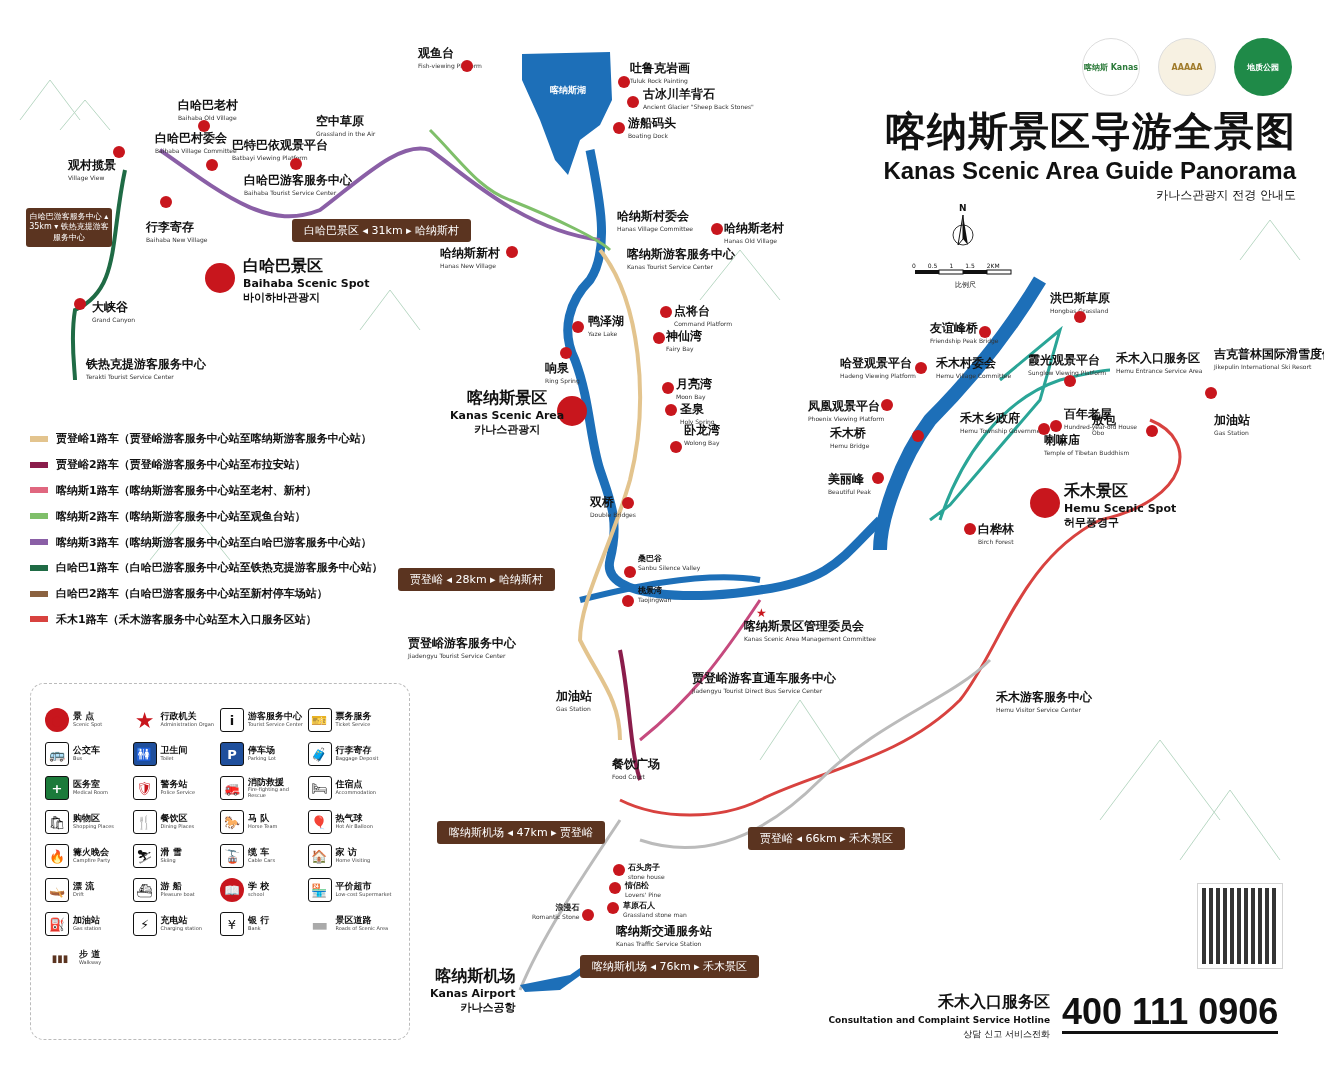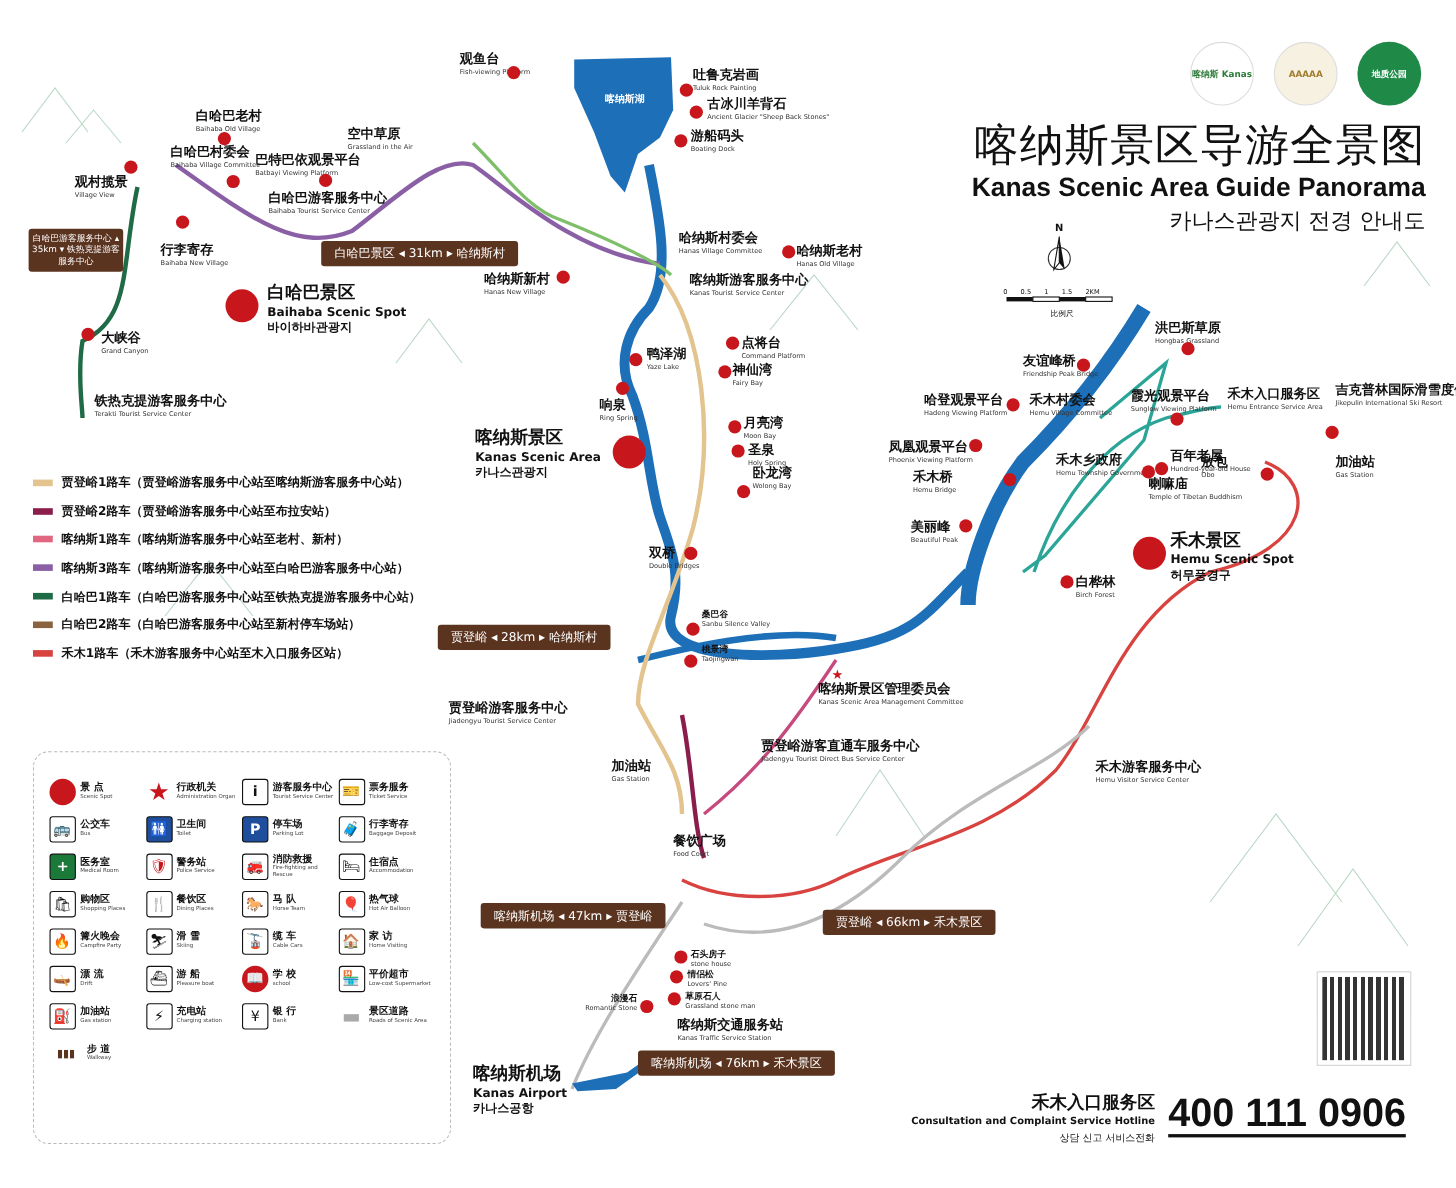--- a/index.html
+++ b/index.html
@@ -6,7 +6,7 @@
 body{width:1324px;height:1080px;background:#fff;font-family:"DejaVu Sans",sans-serif;position:relative;overflow:hidden;color:#111}
 .abs{position:absolute}
 svg.map{position:absolute;left:0;top:0}
-.title-cn{font-size:40px;font-weight:normal;letter-spacing:1px;right:28px;top:104px;text-align:right}
+.title-cn{font-size:40px;font-weight:bold;letter-spacing:1px;right:28px;top:104px;text-align:right}
 .title-en{font-size:24px;font-weight:bold;right:28px;top:157px;font-family:"Liberation Sans",sans-serif}
 .title-ko{font-size:20px;right:28px;top:187px}
 .logo{width:58px;height:58px;border-radius:50%;top:38px;display:flex;align-items:center;justify-content:center;font-size:8px;font-weight:bold}

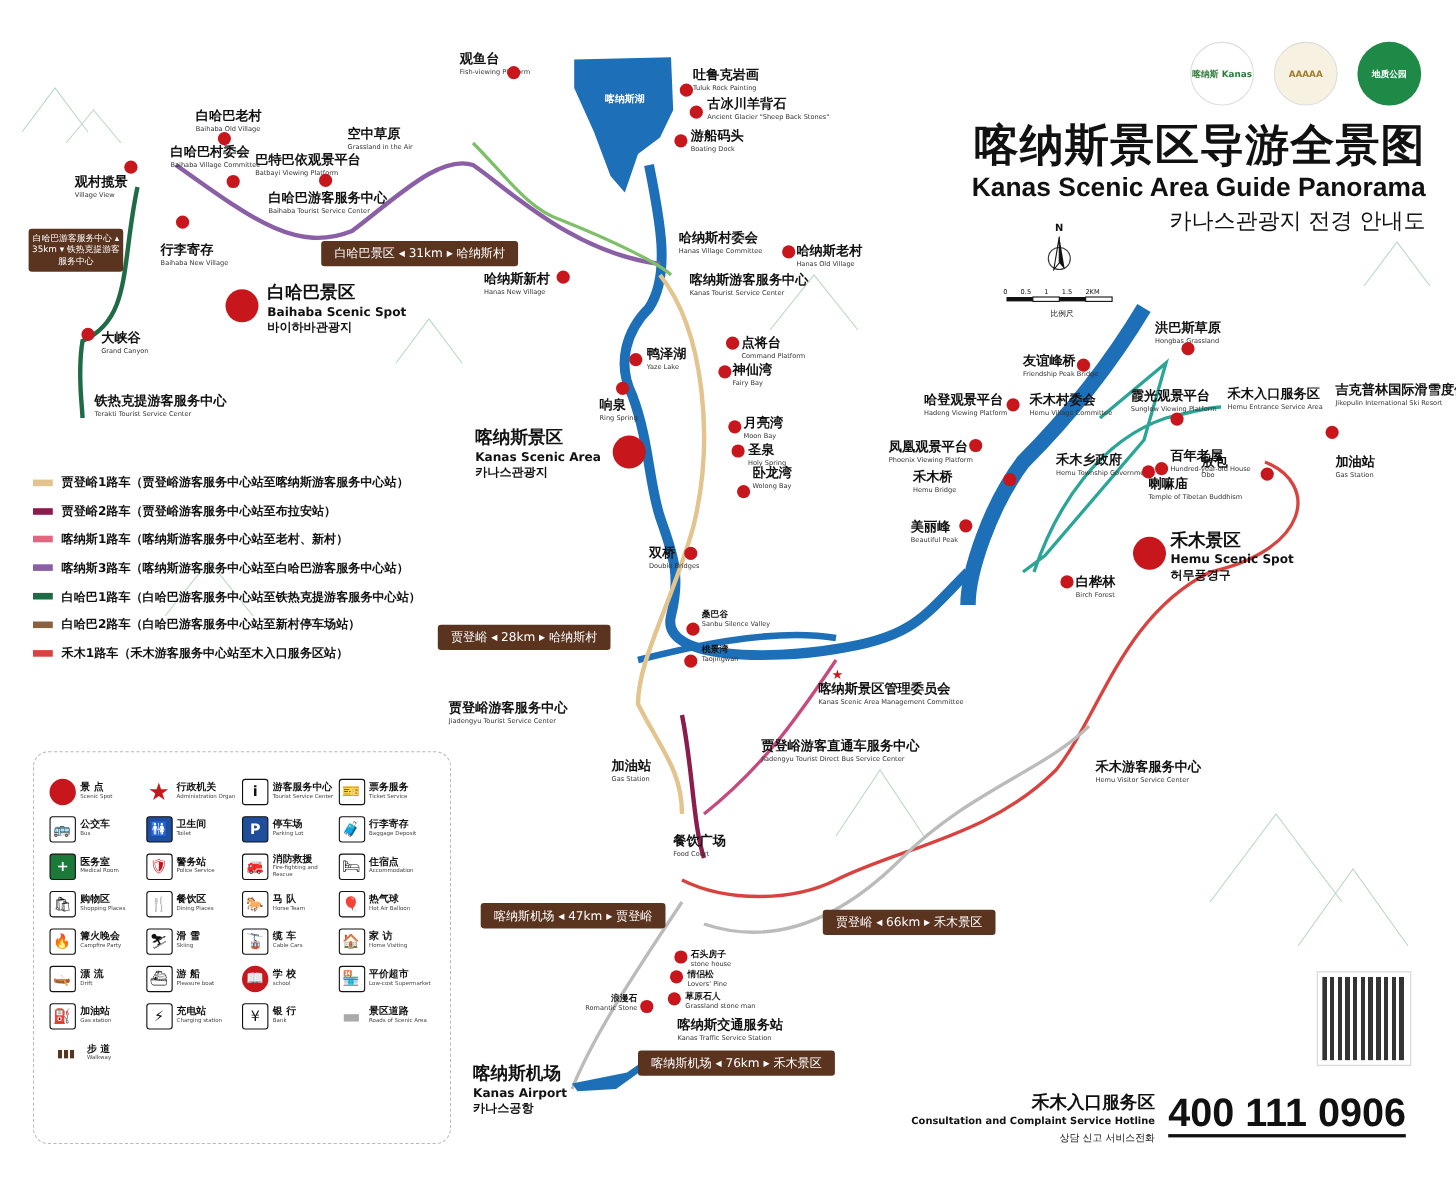--- a/index.html
+++ b/index.html
@@ -8,7 +8,7 @@
 svg.map{position:absolute;left:0;top:0}
 .title-cn{font-size:40px;font-weight:bold;letter-spacing:1px;right:28px;top:104px;text-align:right}
 .title-en{font-size:24px;font-weight:bold;right:28px;top:157px;font-family:"Liberation Sans",sans-serif}
-.title-ko{font-size:20px;right:28px;top:187px}
+.title-ko{font-size:12px;right:28px;top:187px}
 .logo{width:58px;height:58px;border-radius:50%;top:38px;display:flex;align-items:center;justify-content:center;font-size:8px;font-weight:bold}
 .dot{width:12px;height:12px;border-radius:50%;background:#c8161d;position:absolute}
 .bigdot{width:30px;height:30px;border-radius:50%;background:#c8161d;position:absolute}

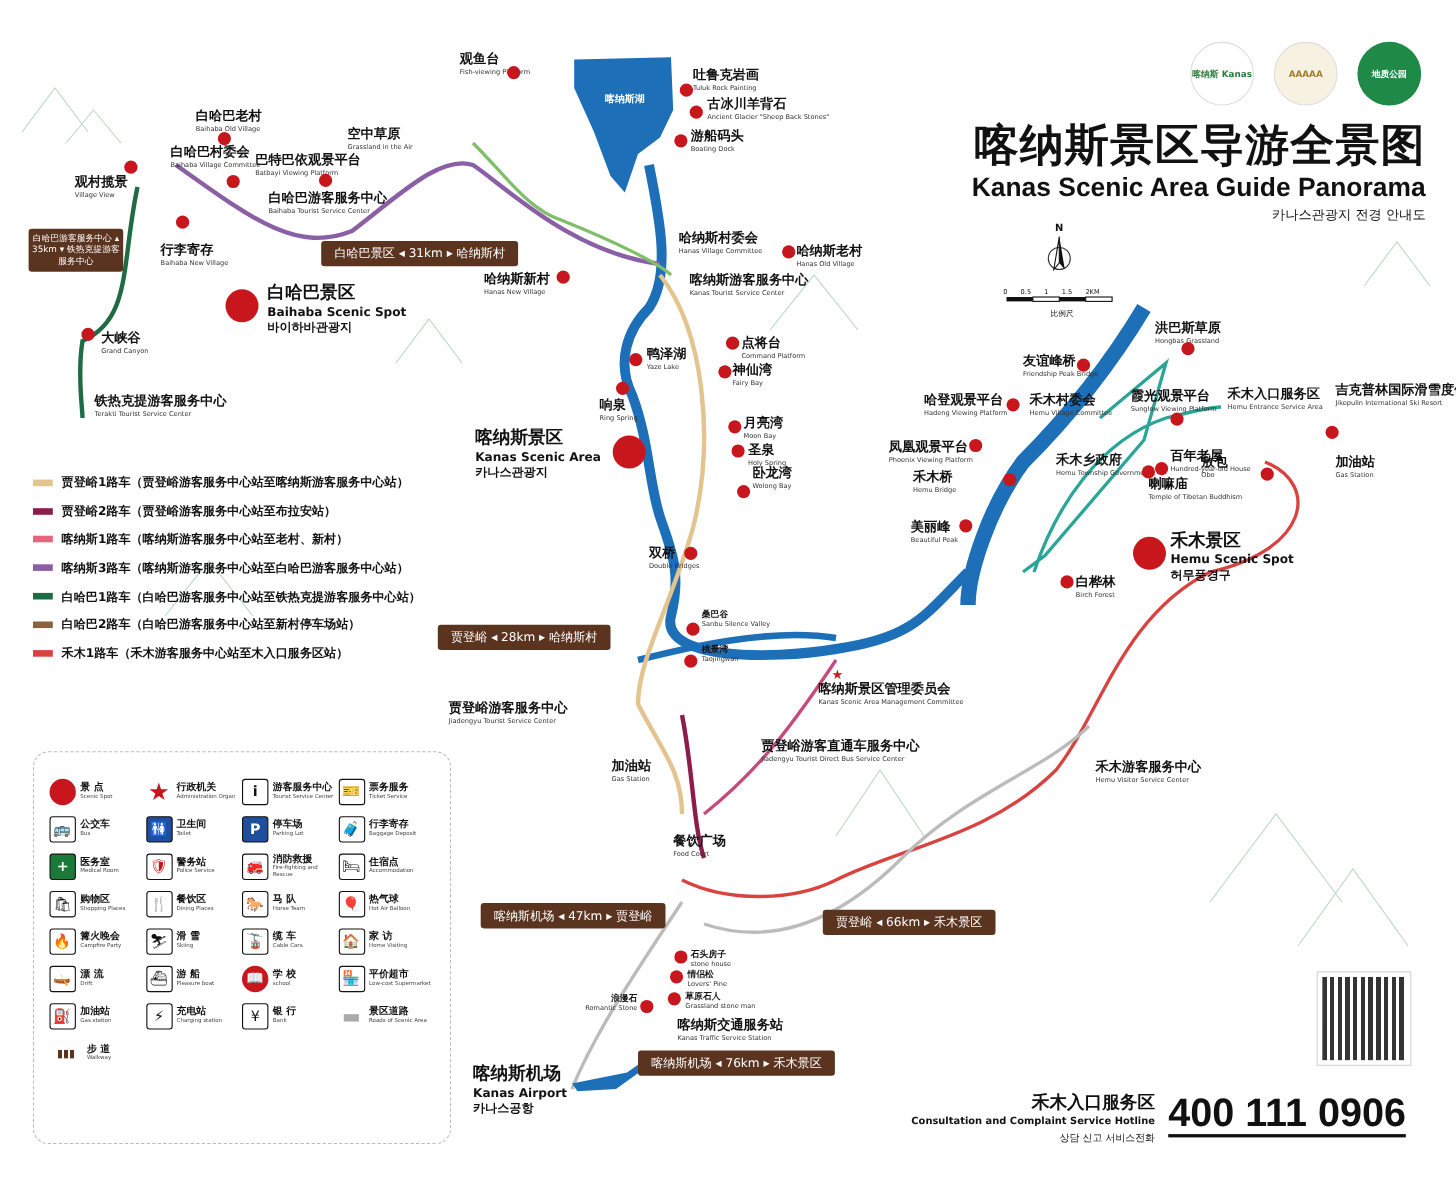--- a/index.html
+++ b/index.html
@@ -109,7 +109,7 @@
     <div class="area-en">바이하바관광지</div>
   </div>
 <div class="bigdot" style="left:557px;top:396px"></div>
-<div class="lbl" style="left:432px;top:388px;text-align:left">
+<div class="lbl" style="left:450px;top:388px;text-align:center">
     <div class="area-cn">喀纳斯景区</div>
     <div class="area-en">Kanas Scenic Area</div>
     <div class="area-en">카나스관광지</div>

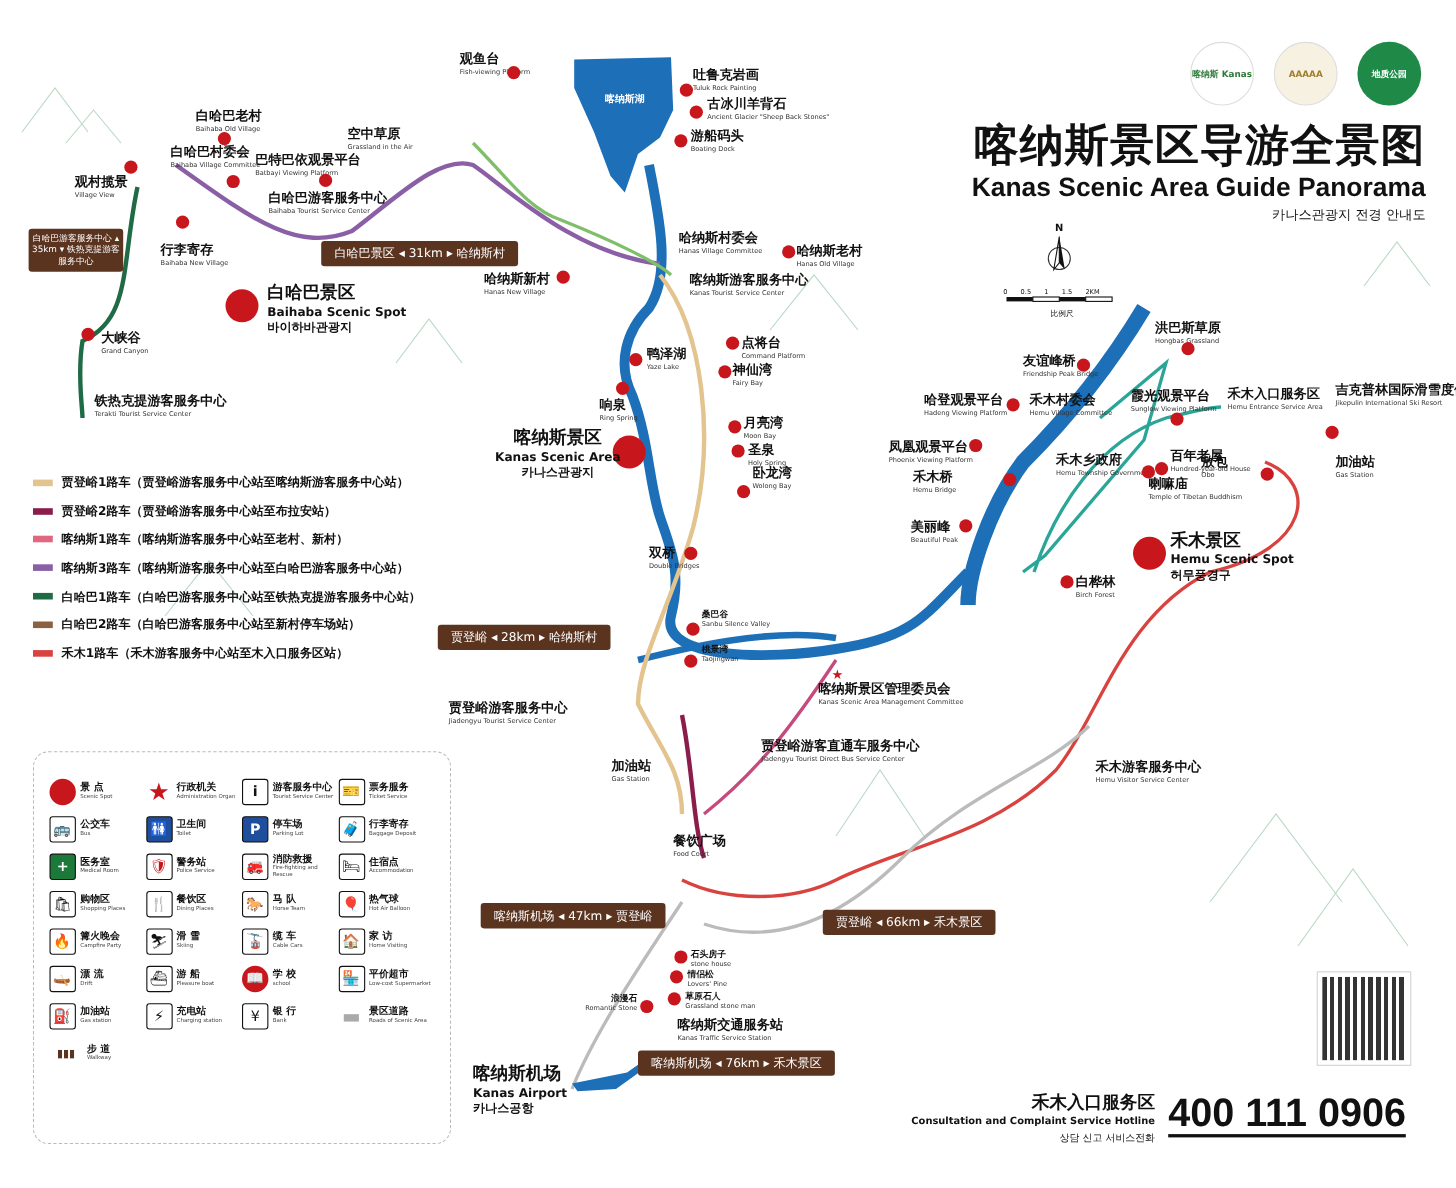--- a/index.html
+++ b/index.html
@@ -247,6 +247,10 @@
       <span>喀纳斯1路车（喀纳斯游客服务中心站至老村、新村）</span>
     </div>
   <div class="route-row">
+      <span class="swatch" style="background:#7fbf6a"></span>
+      <span>喀纳斯2路车（喀纳斯游客服务中心站至观鱼台站）</span>
+    </div>
+  <div class="route-row">
       <span class="swatch" style="background:#8a5fa6"></span>
       <span>喀纳斯3路车（喀纳斯游客服务中心站至白哈巴游客服务中心站）</span>
     </div>

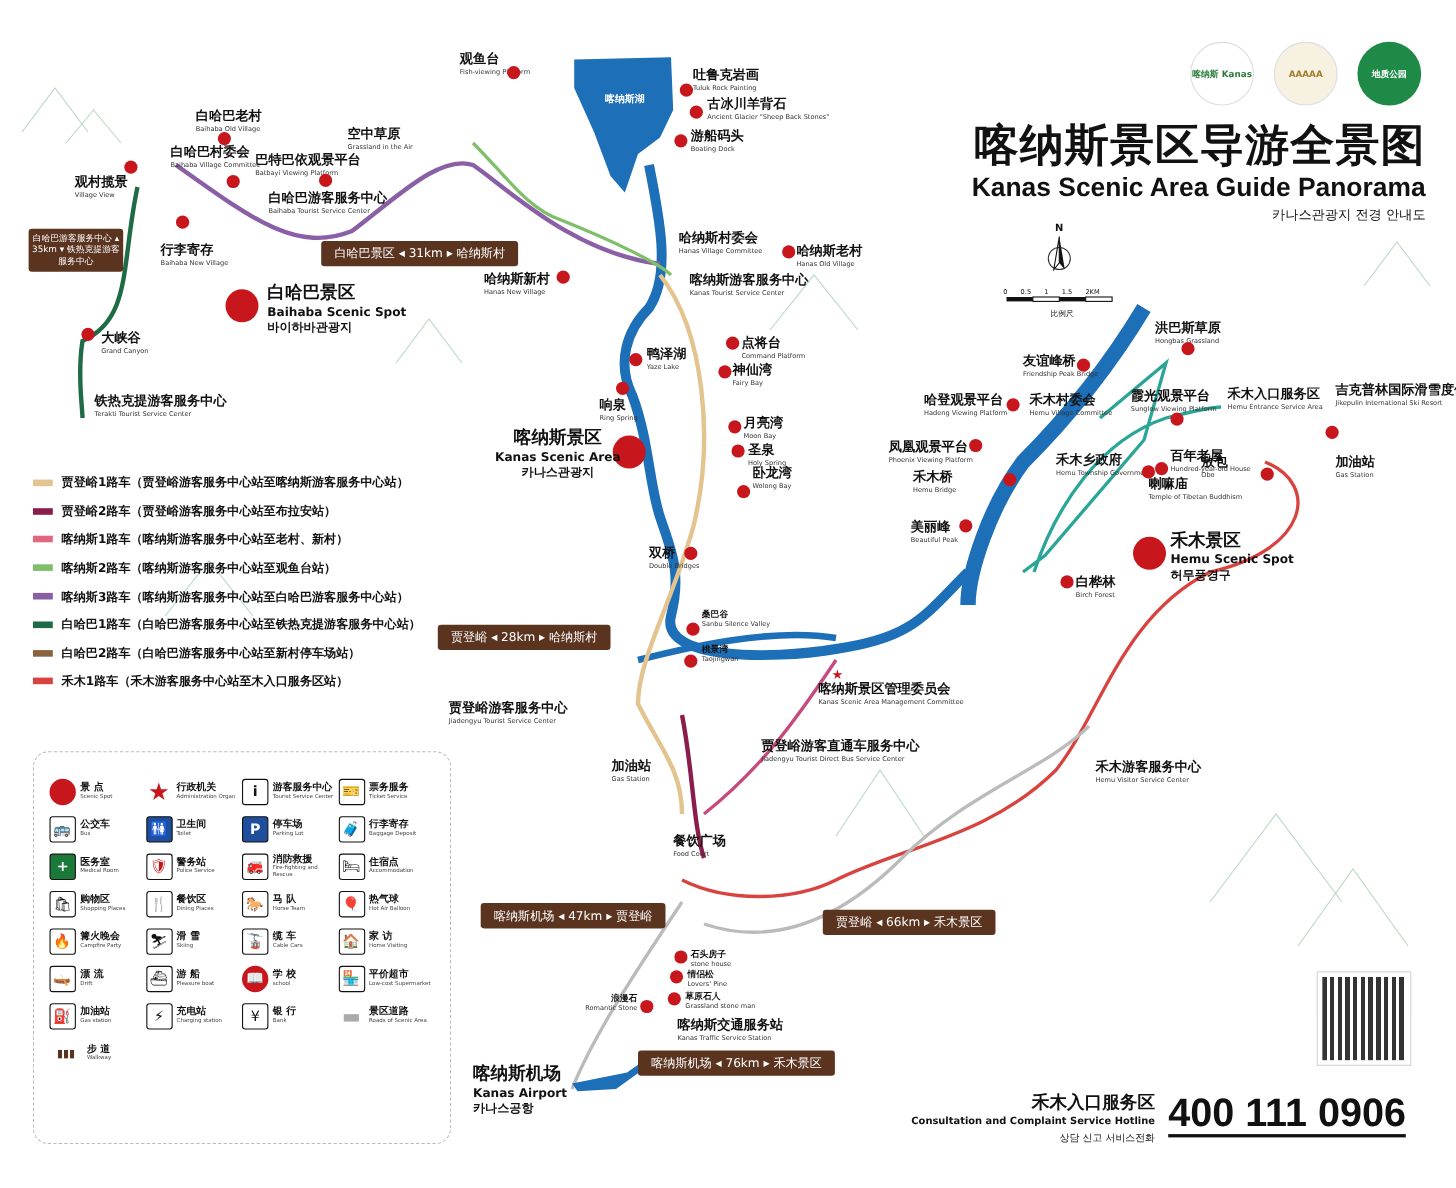--- a/index.html
+++ b/index.html
@@ -190,7 +190,7 @@
 <div class="dot" style="left:582px;top:909px"></div>
 <div class="lbl sm" style="left:532px;top:902px;text-align:right"><span>浪漫石</span><small>Romantic Stone</small></div>
 <div class="lbl" style="left:616px;top:923px"><span>喀纳斯交通服务站</span><small>Kanas Traffic Service Station</small></div>
-<div class="lbl" style="left:430px;top:966px;">
+<div class="lbl" style="left:430px;top:966px;text-align:right">
     <div class="area-cn">喀纳斯机场</div>
     <div class="area-en">Kanas Airport</div>
     <div class="area-en">카나스공항</div>

